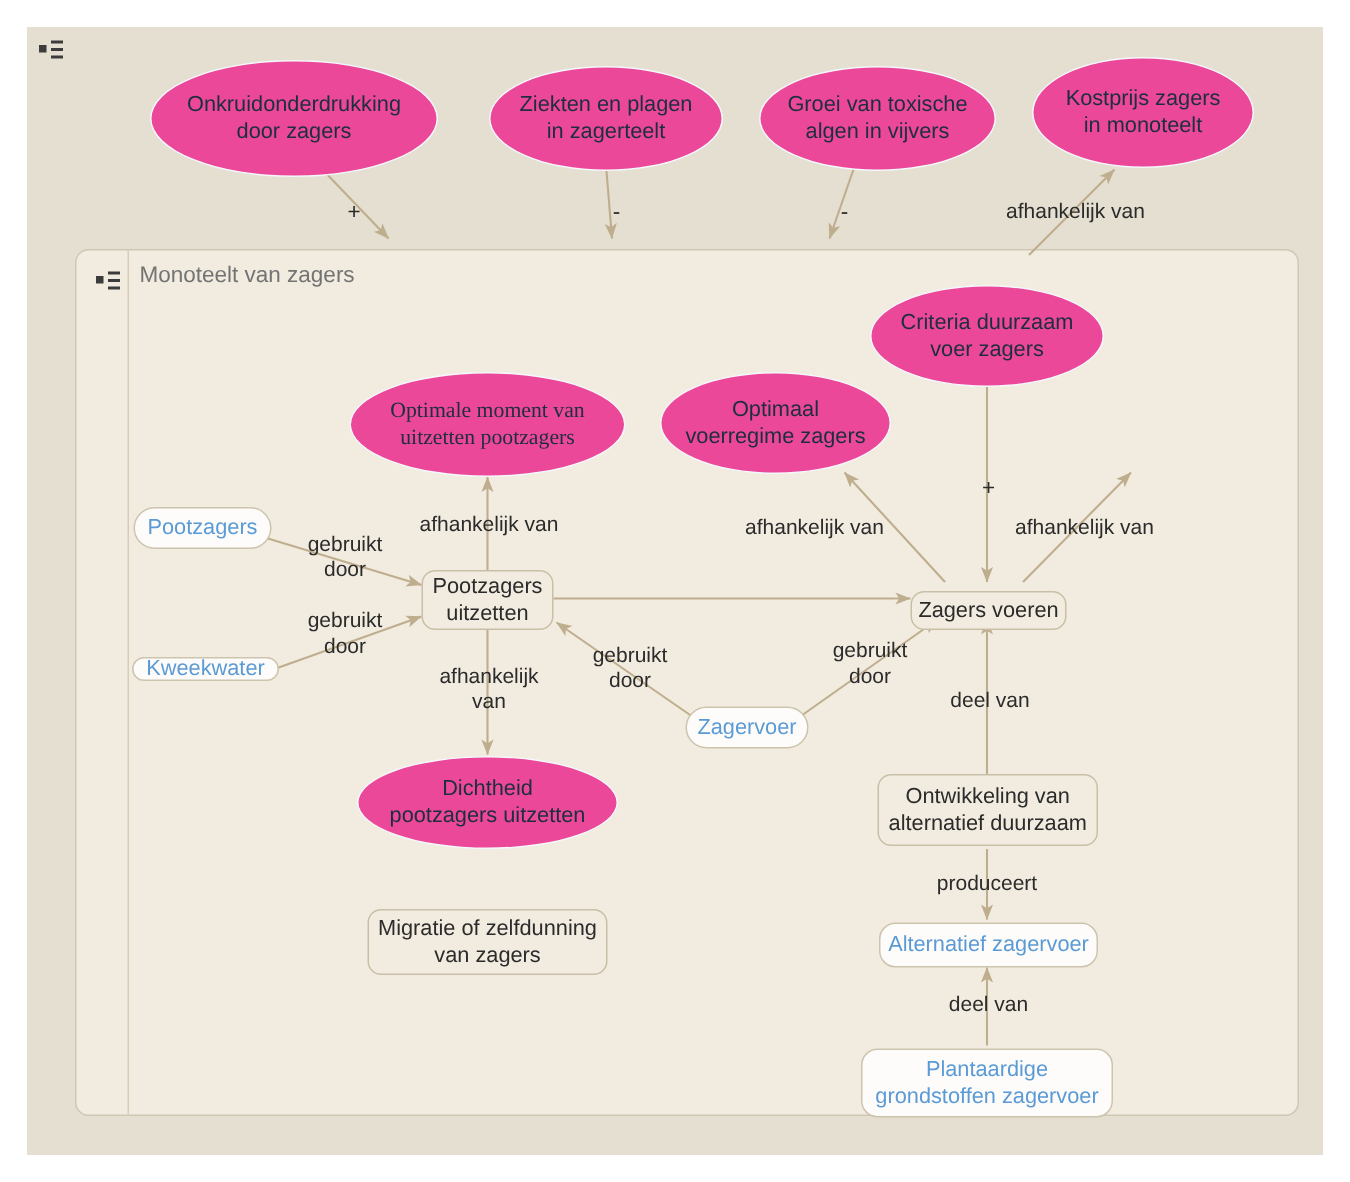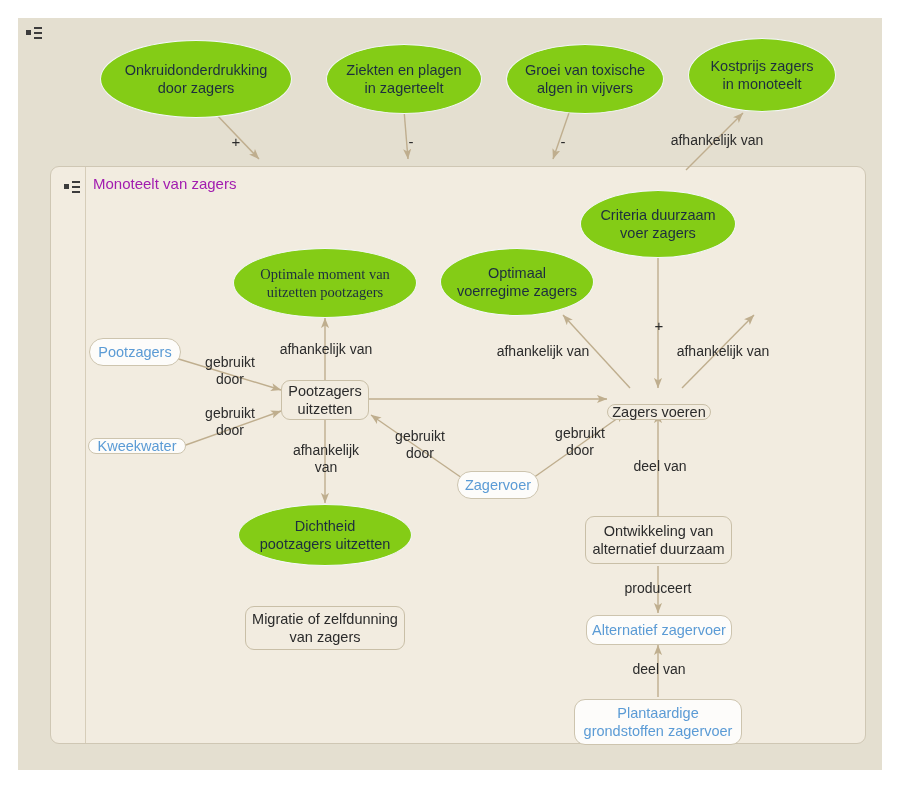--- a/index.html
+++ b/index.html
@@ -95,7 +95,7 @@
     line-height: 1.25;
   }
   .oval {
-    background: #84cc16;
+    background: #ec4899;
     border: 1.5px solid #f4f7fb;
     border-radius: 50%;
     color: #1d2e3f;

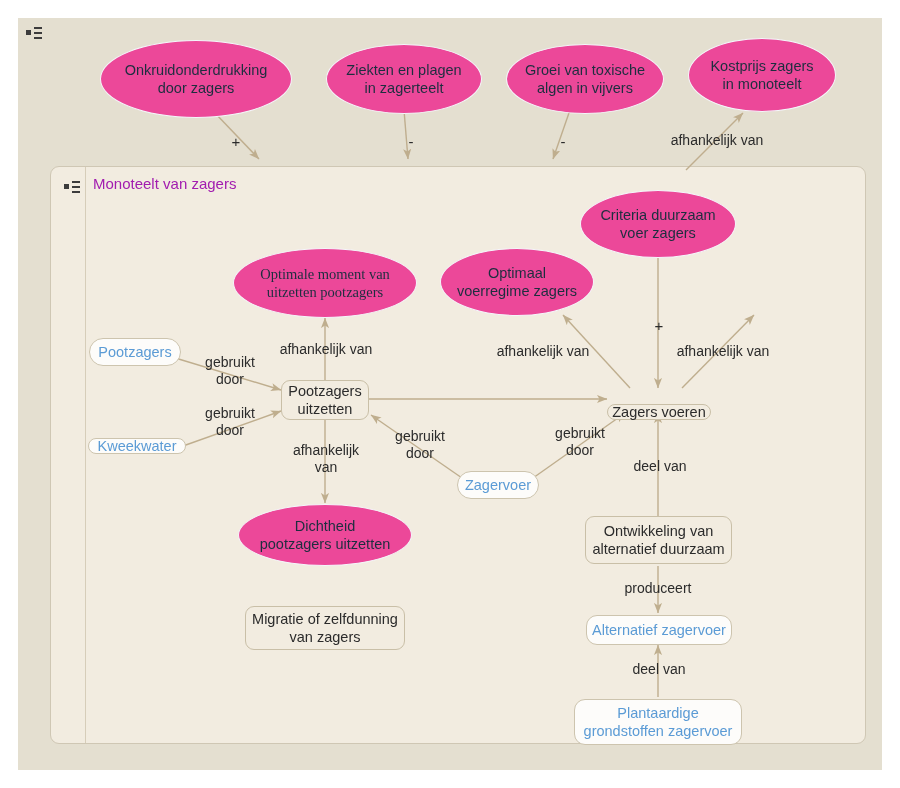--- a/index.html
+++ b/index.html
@@ -71,7 +71,7 @@
     left: 42px;
     top: 8px;
     font-size: 15px;
-    color: #a21caf;
+    color: #737373;
     white-space: nowrap;
   }
   #group-badge { left: 13px; top: 13px; }

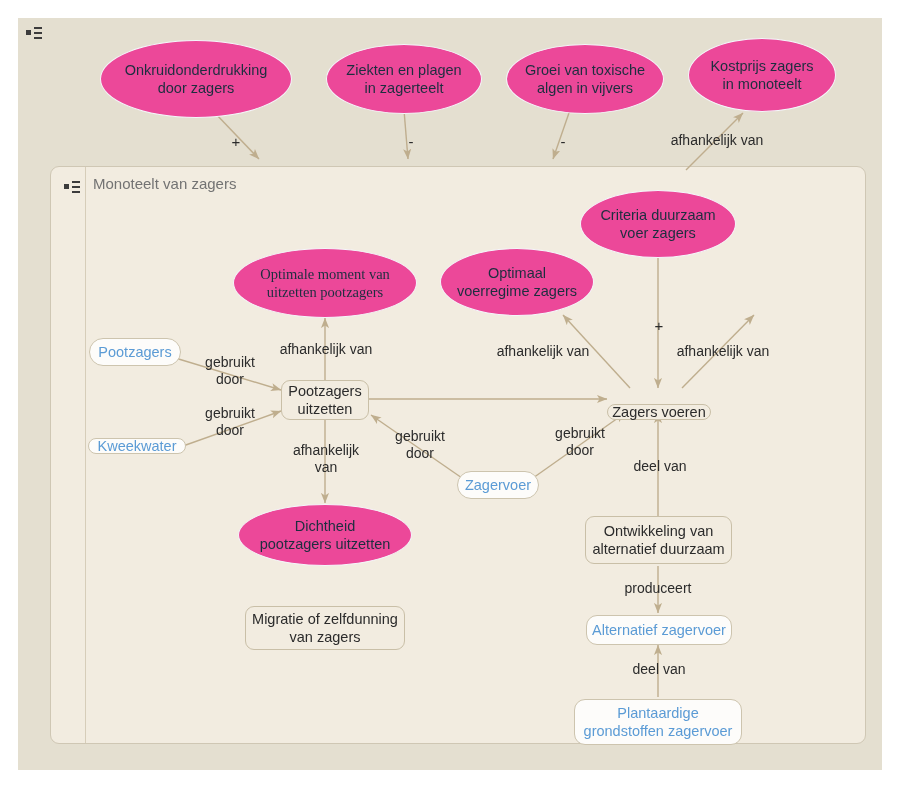--- a/index.html
+++ b/index.html
@@ -275,7 +275,7 @@
 uitzetten</span>
   </div>
 
-  <div class="node rbox" style="left:607px; top:404px; width:104px; height:16px;text-align:right;">
+  <div class="node rbox" style="left:607px; top:394px; width:104px; height:26px;text-align:right;">
     <span>Zagers voeren</span>
   </div>
 

